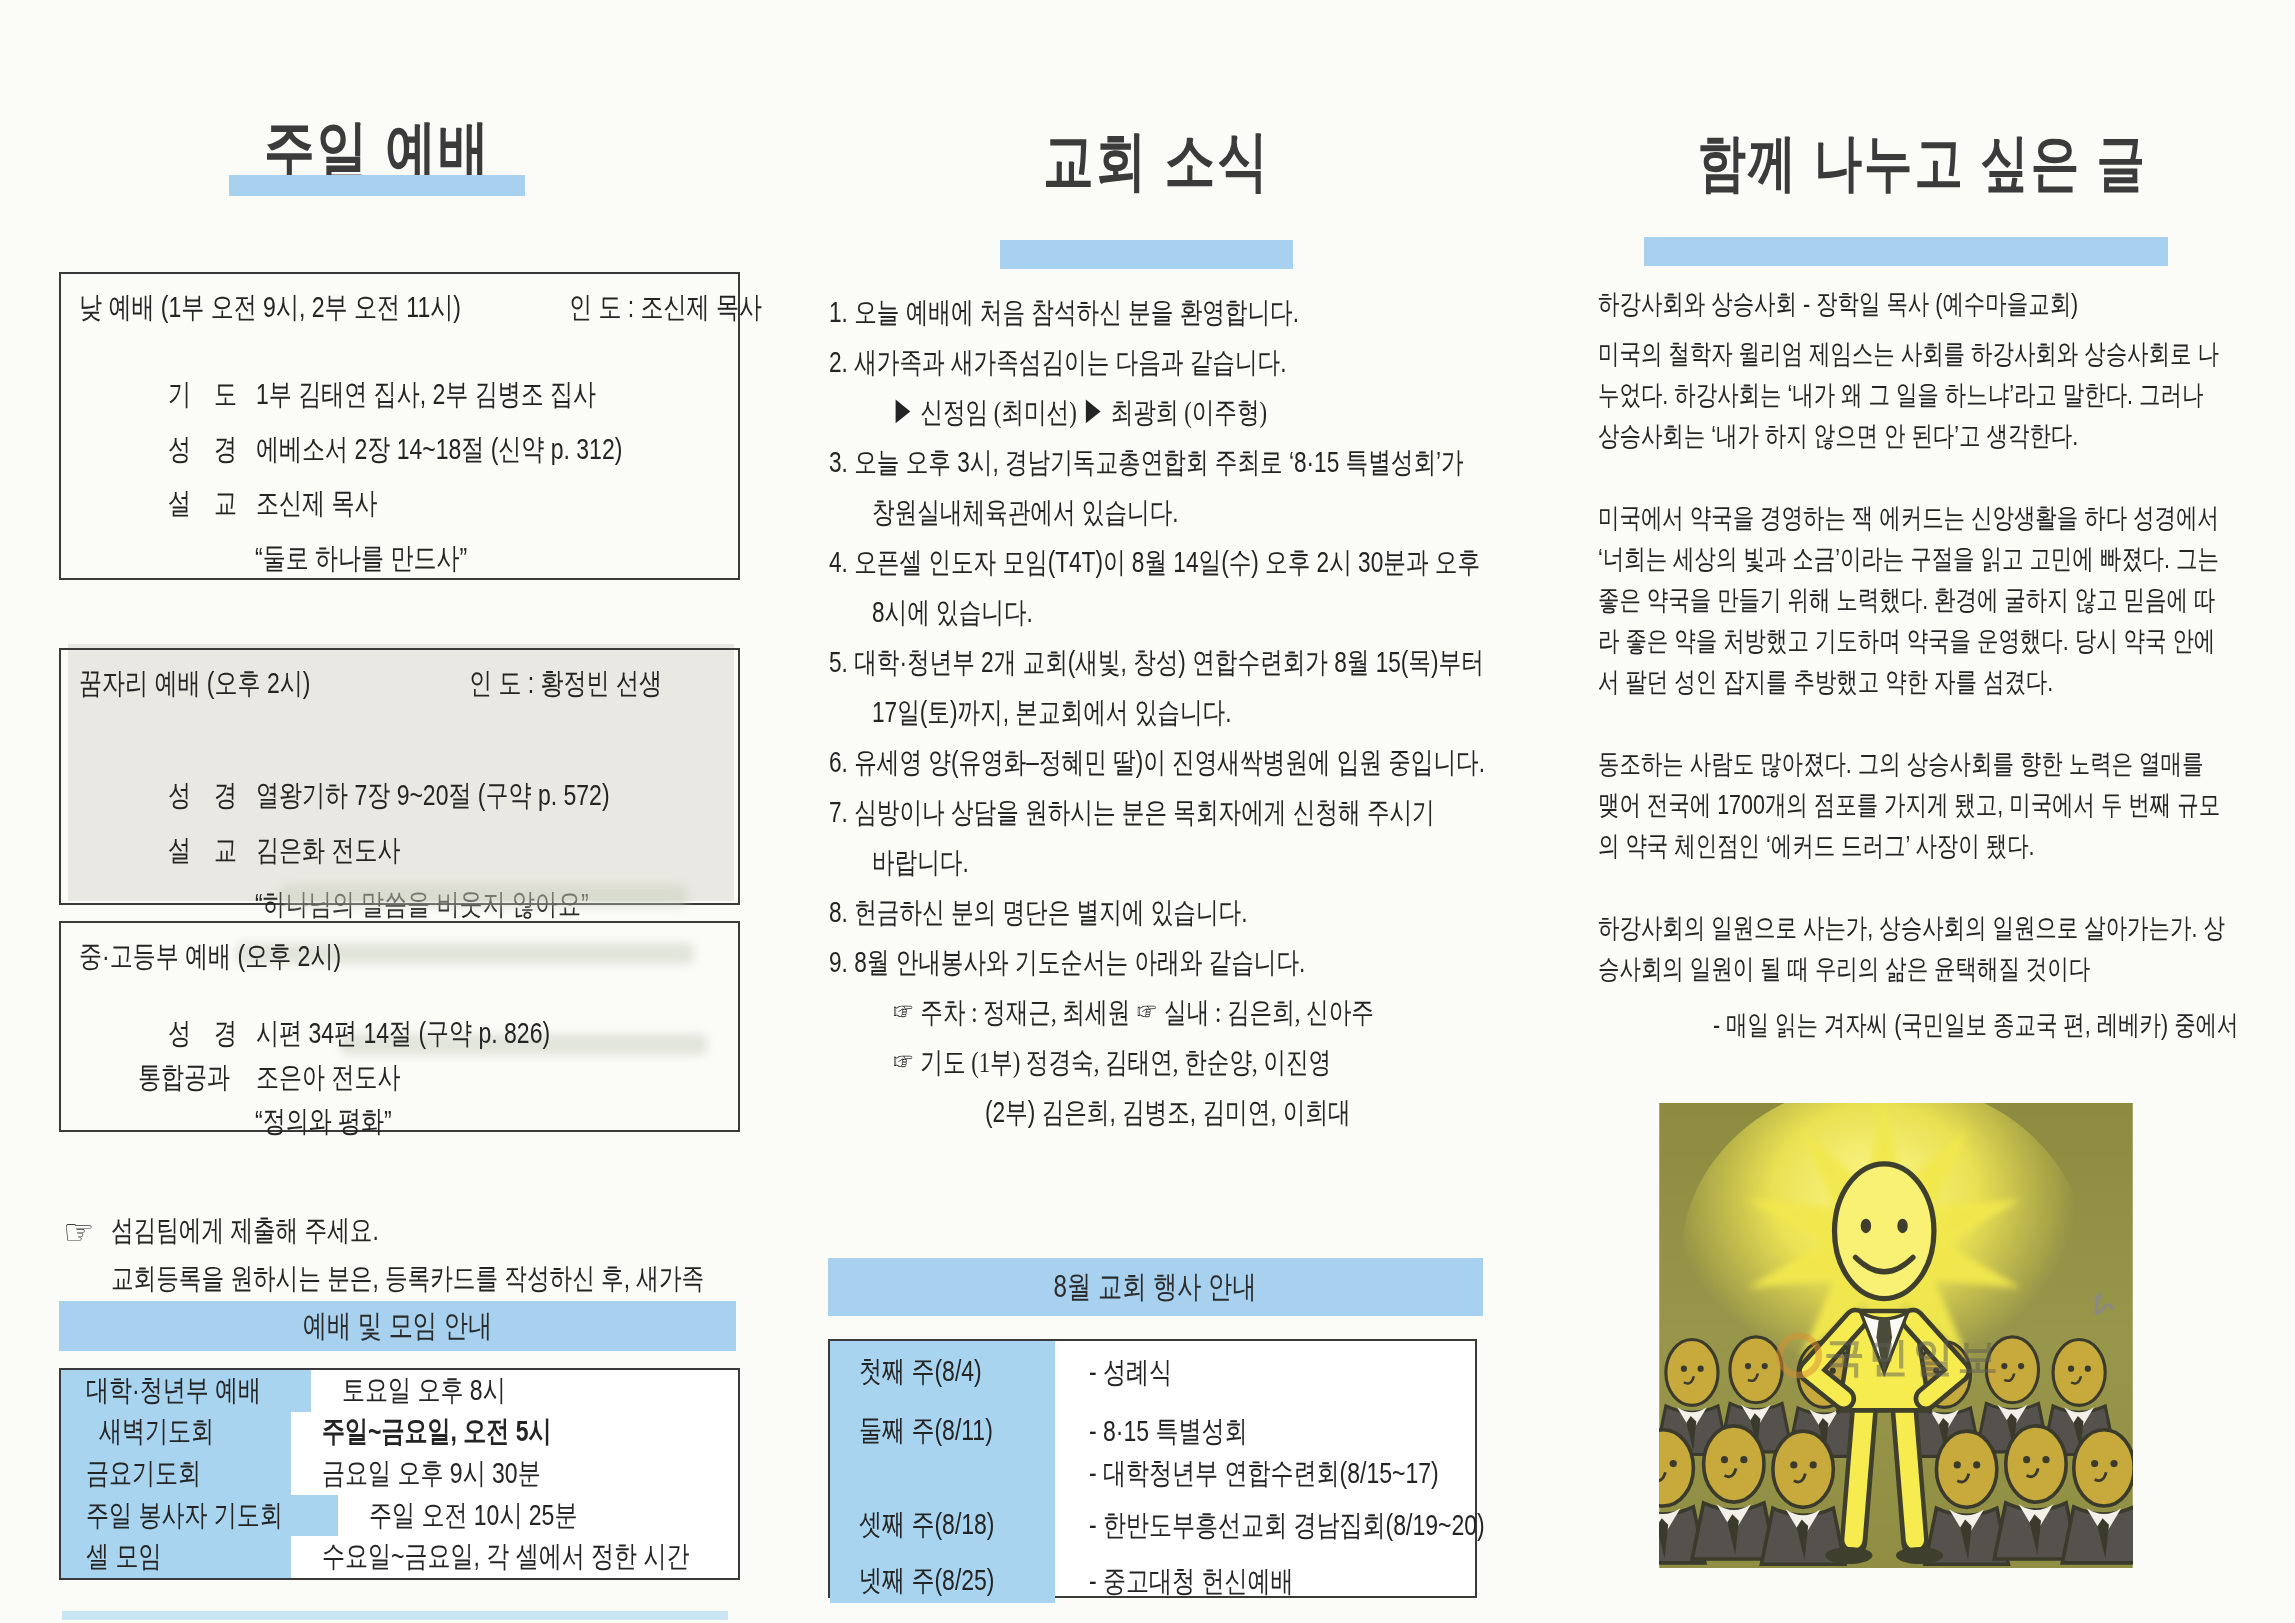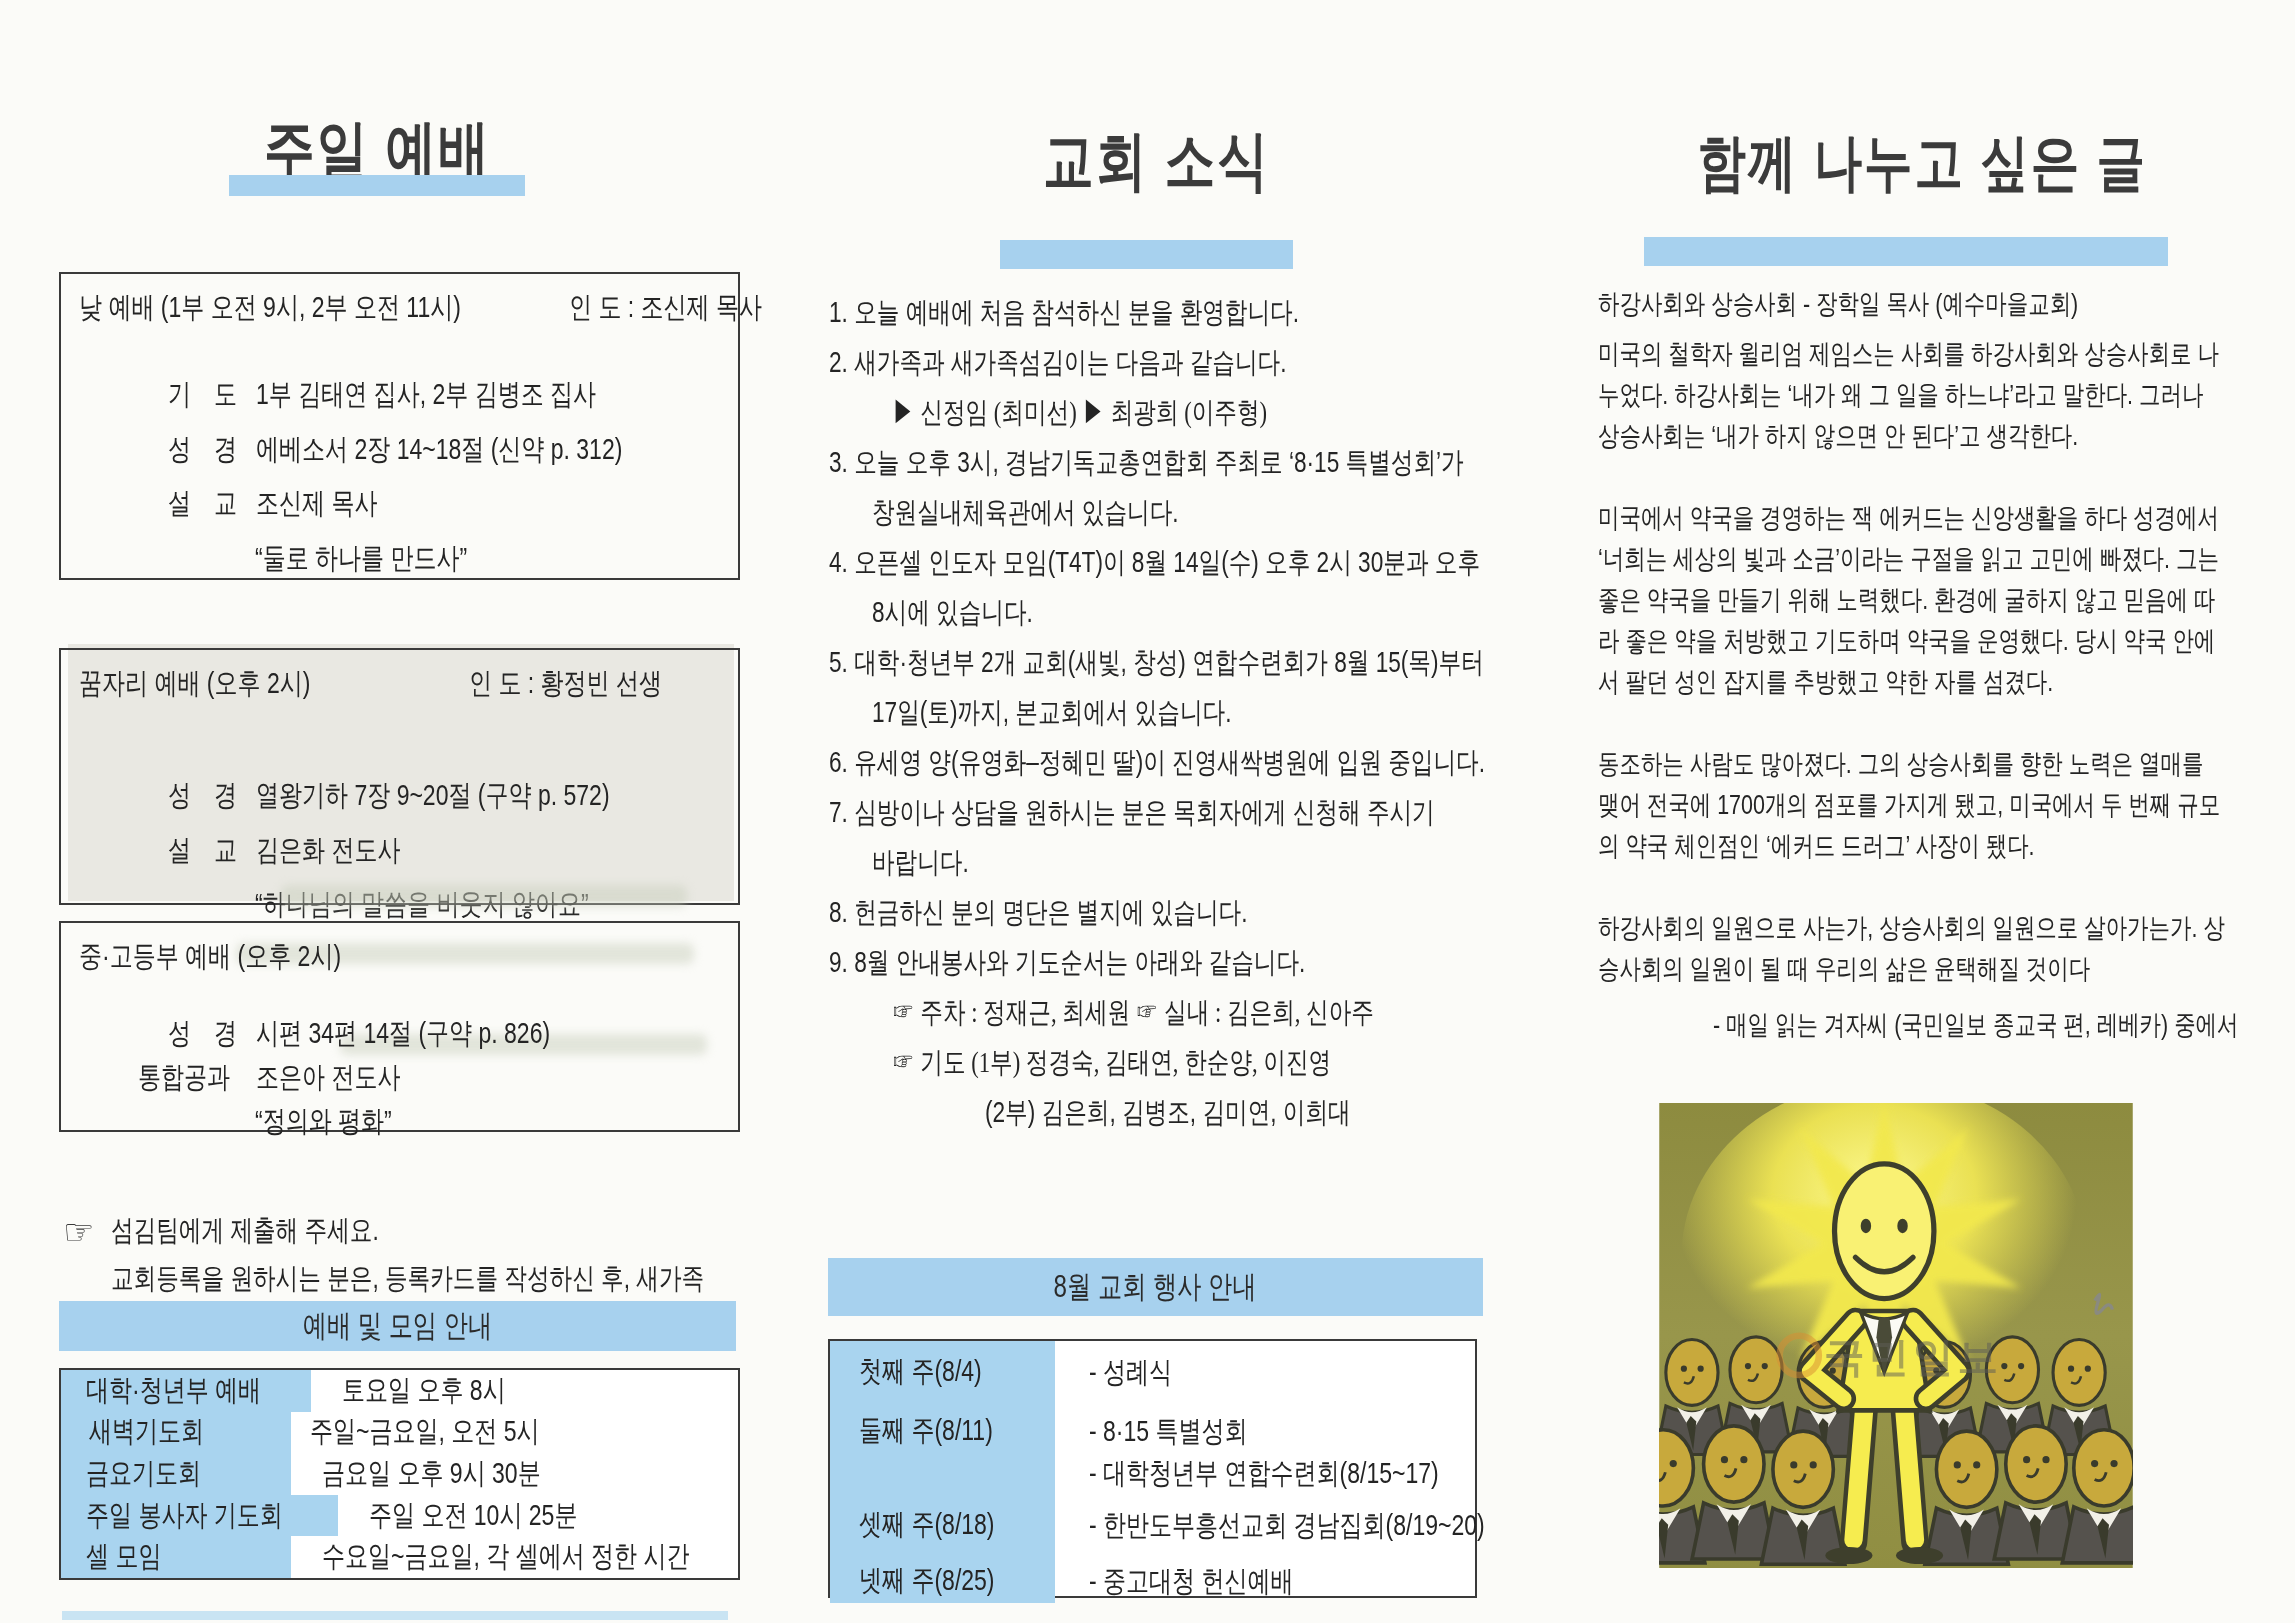--- a/index.html
+++ b/index.html
@@ -174,7 +174,7 @@
     </div>
     <div class="row" style="flex:1;">
       <div class="lab" style="flex:0 0 230px;">
-          <span class="ft" style="padding-left:28px;"><span class="cond">새벽기도회</span></span>
+          <span class="ft" style="padding-left:38px;"><span class="cond">새벽기도회</span></span>
         </div>
       <div class="val">
           <span class="ft" style="padding-left:19px;"><span class="cond">주일~금요일, 오전 5시</span></span>

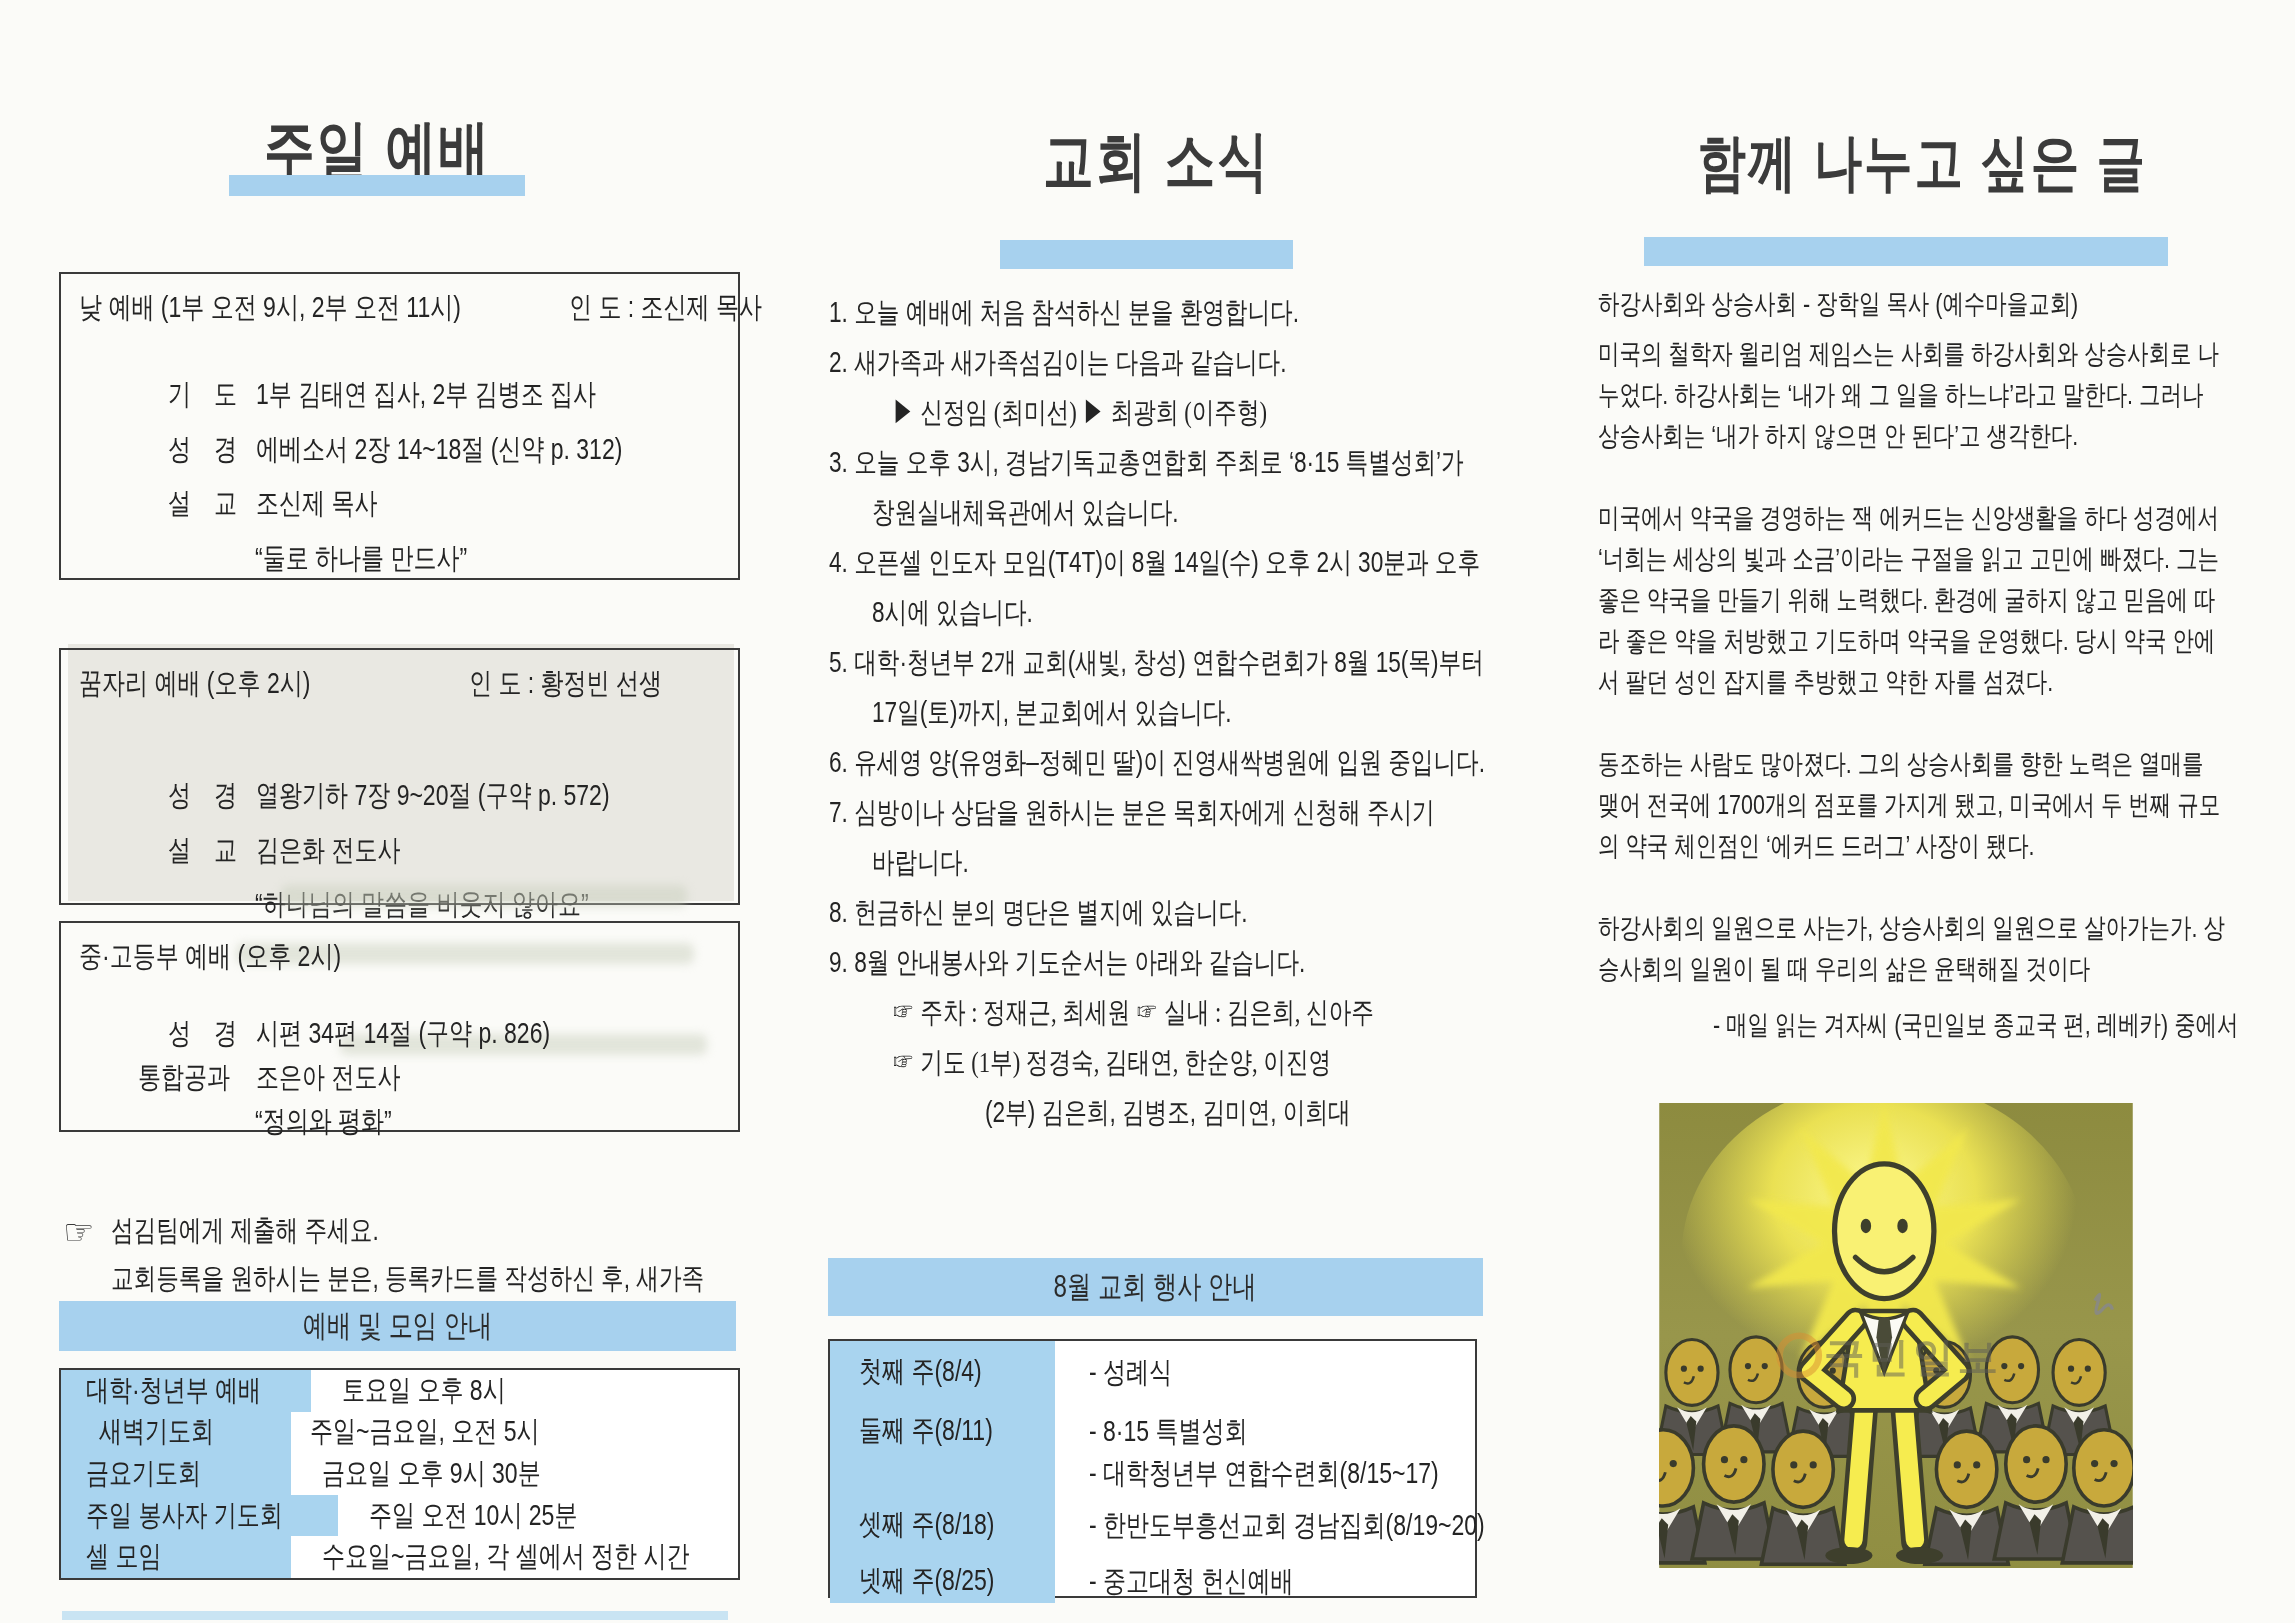--- a/index.html
+++ b/index.html
@@ -177,7 +177,7 @@
           <span class="ft" style="padding-left:38px;"><span class="cond">새벽기도회</span></span>
         </div>
       <div class="val">
-          <span class="ft" style="padding-left:19px;"><span class="cond">주일~금요일, 오전 5시</span></span>
+          <span class="ft" style="padding-left:31px;font-weight:bold;"><span class="cond">주일~금요일, 오전 5시</span></span>
         </div>
     </div>
     <div class="row" style="flex:1;">

